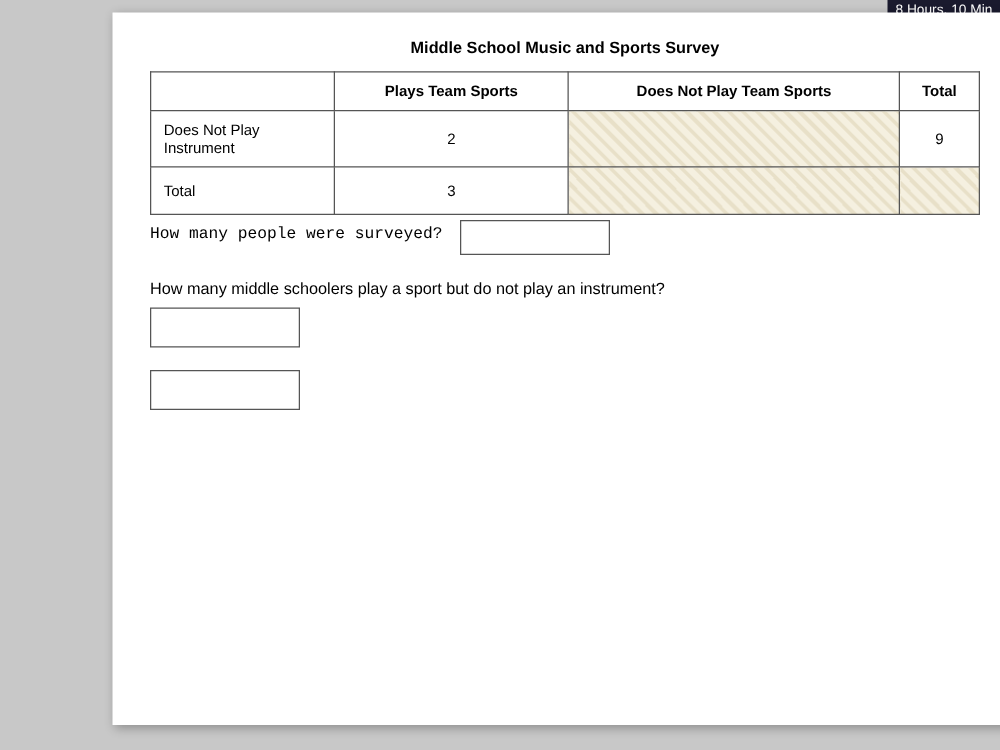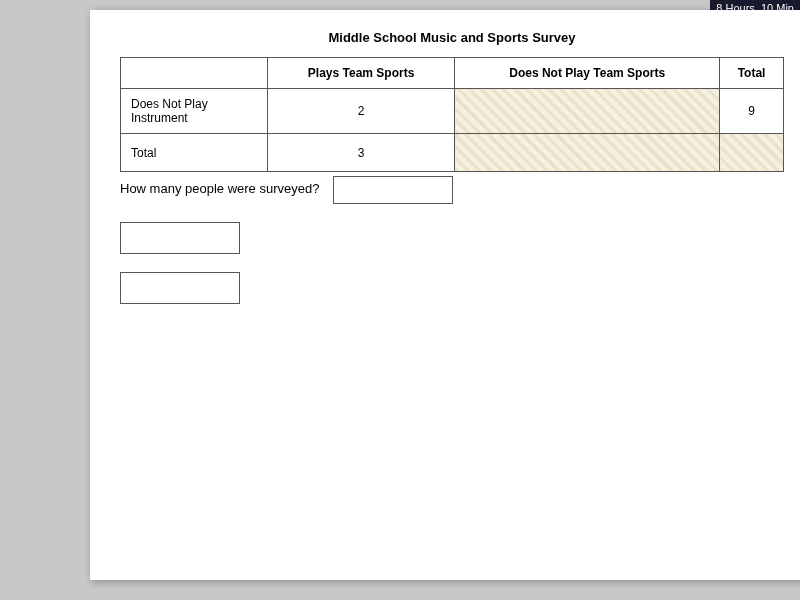--- a/index.html
+++ b/index.html
@@ -105,9 +105,10 @@
 
     .inline-question {
       display: flex;
-      align-items: flex-end;
+      align-items: center;
       gap: 8px;
       margin-bottom: 18px;
+      font-family: Liberation Mono, monospace;
     }
 
     .block-question {

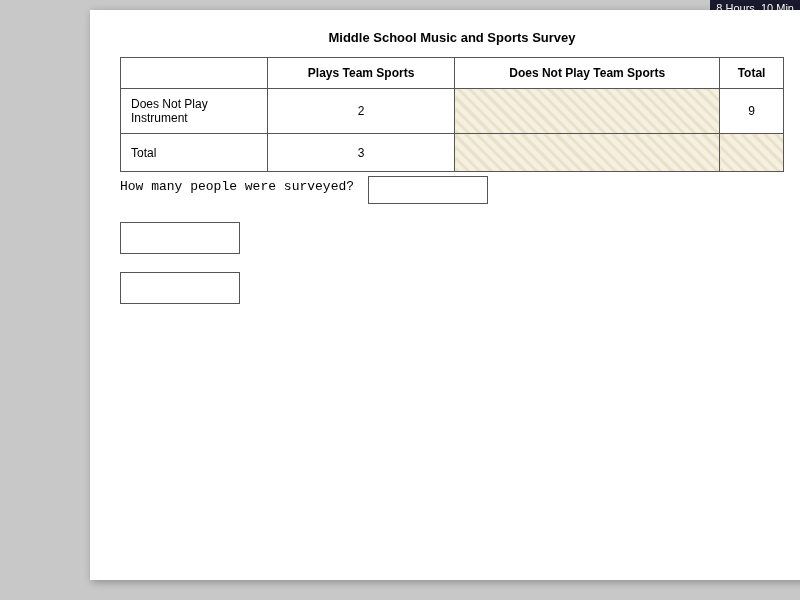--- a/index.html
+++ b/index.html
@@ -165,6 +165,7 @@
   </div>
 
   <div class="block-question">
+    <div class="question-text">How many middle schoolers play a sport but do not play an instrument?</div>
     <div class="answer-box"></div>
   </div>
 

